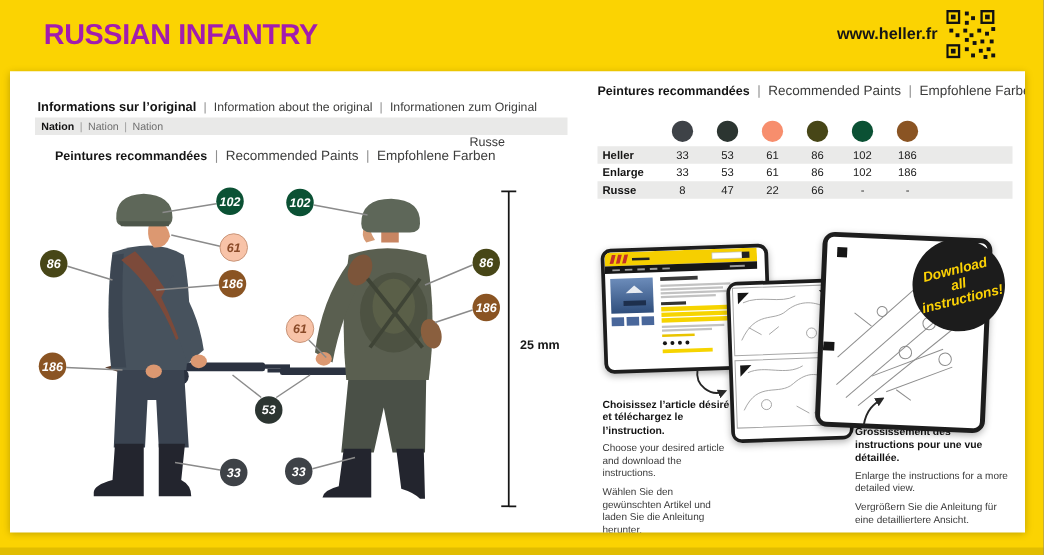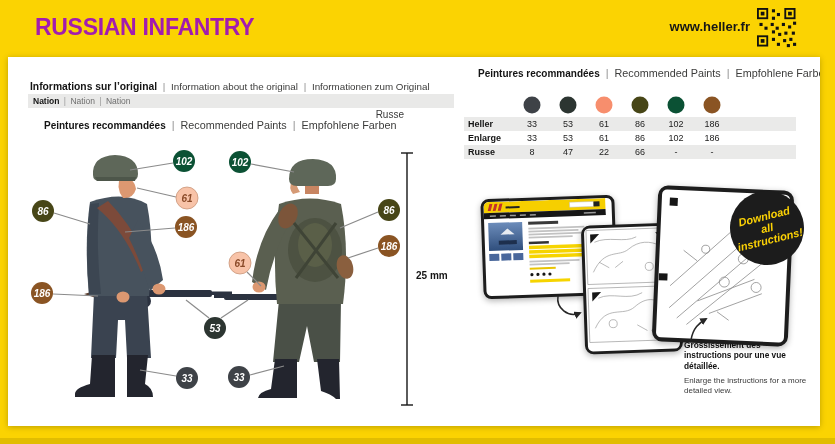--- a/index.html
+++ b/index.html
@@ -33,7 +33,7 @@
   .cnum{font-size:10px;font-weight:bold;font-style:italic;text-anchor:middle;}
   .mm{font-size:10px;font-weight:bold;fill:#161616;}
   
-  .ptable{position:absolute;left:456px;top:36px;width:332px;font-size:9px;color:#222;}
+  .ptable{position:absolute;left:470px;top:36px;width:332px;font-size:9px;color:#222;}
   .swrow{display:flex;height:24px;align-items:center;}
   .bcell{width:50px;box-sizing:border-box;padding-left:4px;}
   .vcell{width:36px;text-align:center;}

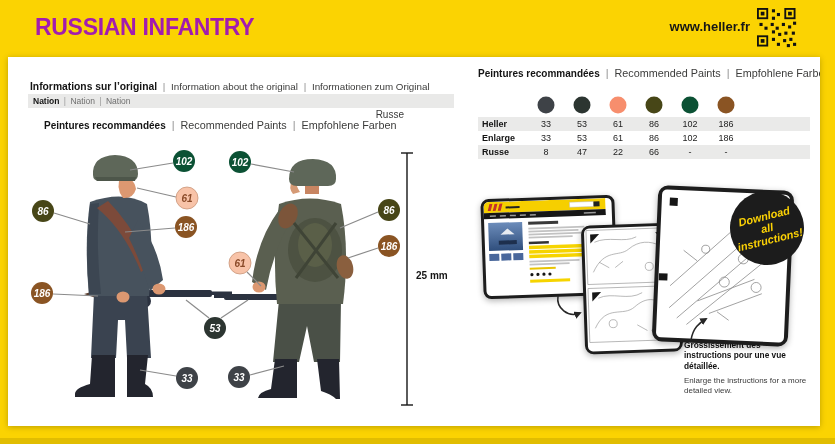--- a/index.html
+++ b/index.html
@@ -435,6 +435,11 @@
       </svg>
     </div>
 
+    <div class="step step1">
+      <p class="b">Choisissez l’article désiré et téléchargez le l’instruction.</p>
+      <p>Choose your desired article and download the instructions.</p>
+      <p>Wählen Sie den gewünschten Artikel und laden Sie die Anleitung herunter.</p>
+    </div>
     <div class="step step2">
       <p class="b">Grossissement des instructions pour une vue détaillée.</p>
       <p>Enlarge the instructions for a more detailed view.</p>

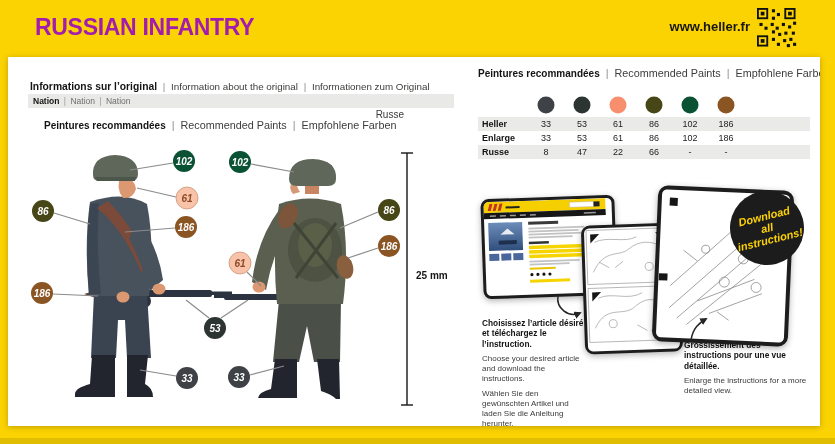--- a/index.html
+++ b/index.html
@@ -443,6 +443,7 @@
     <div class="step step2">
       <p class="b">Grossissement des instructions pour une vue détaillée.</p>
       <p>Enlarge the instructions for a more detailed view.</p>
+      <p>Vergrößern Sie die Anleitung für eine detailliertere Ansicht.</p>
     </div>
 
   </main>

